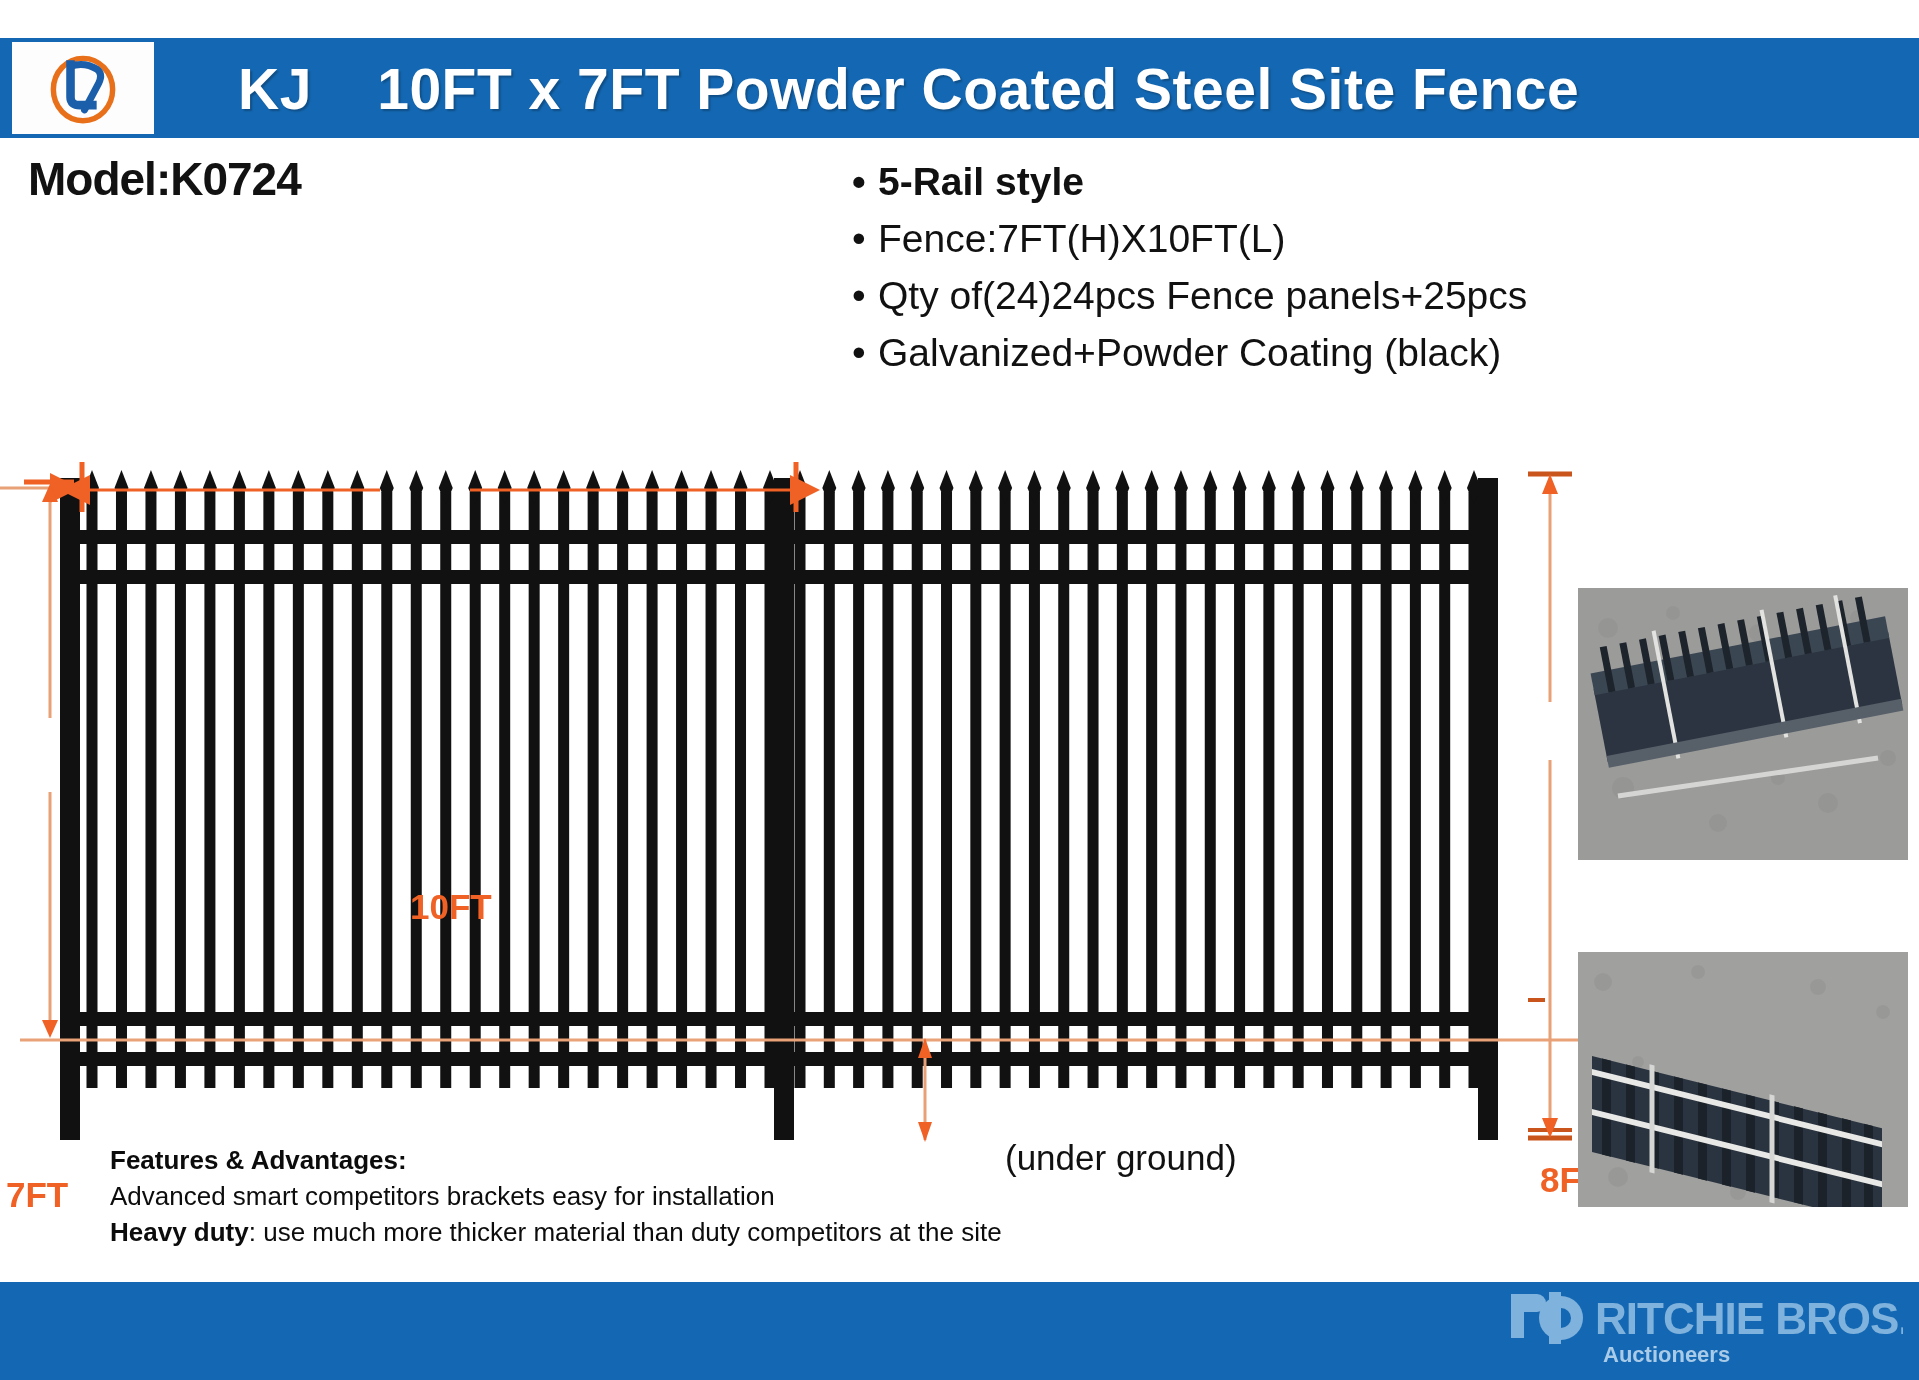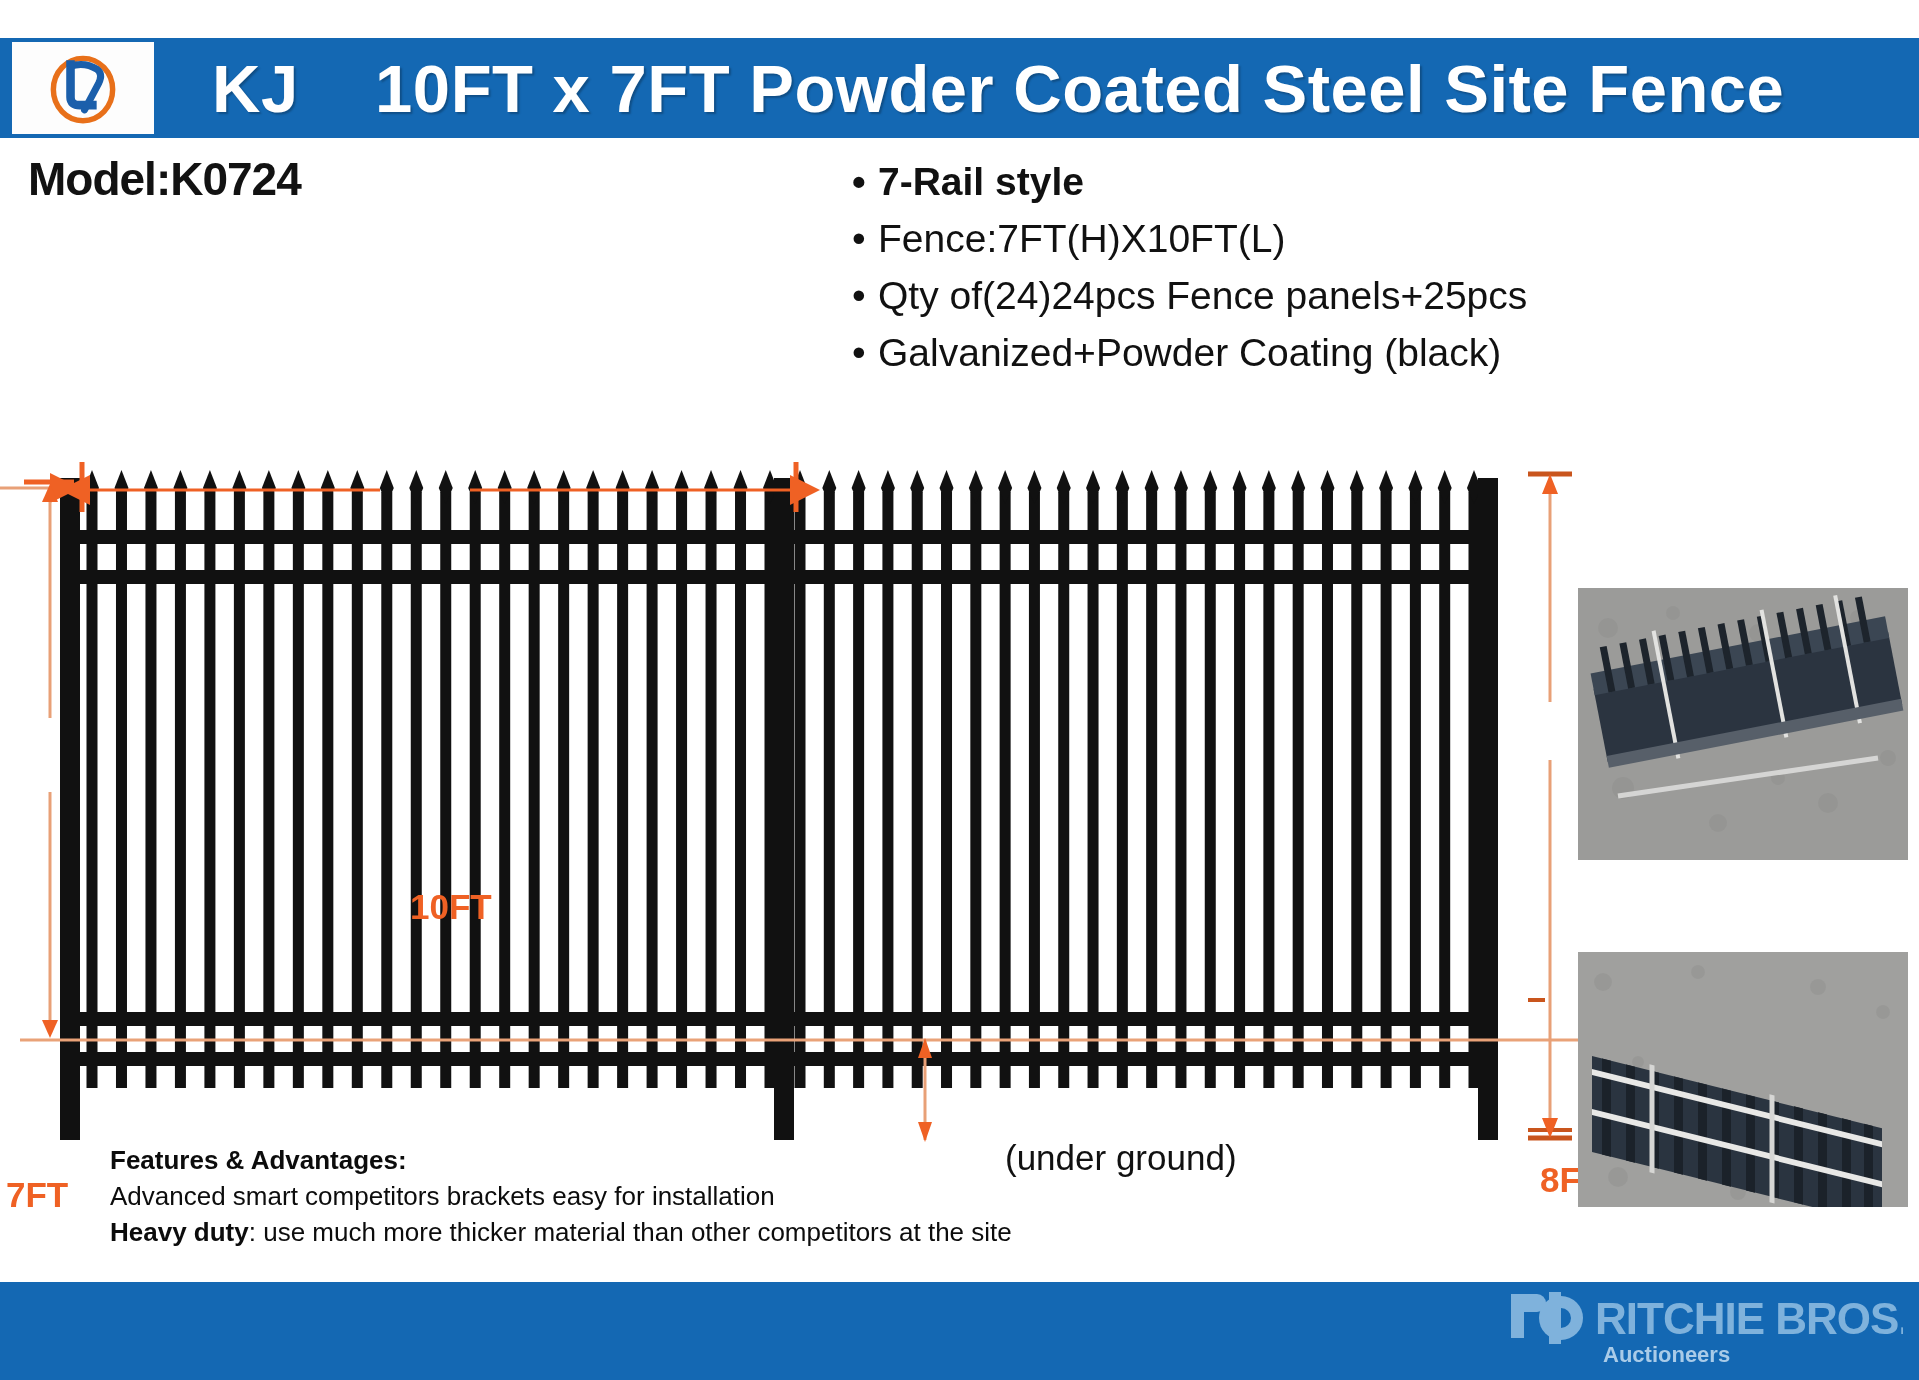--- a/index.html
+++ b/index.html
@@ -44,12 +44,12 @@
   }
   #header-title {
     position: absolute;
-    left: 212px;
+    left: 238px;
     top: 53px;
     height: 72px;
     line-height: 72px;
     color: #ffffff;
-    font-size: 67px;
+    font-size: 57px;
     font-weight: bold;
     letter-spacing: 0.5px;
     white-space: pre;

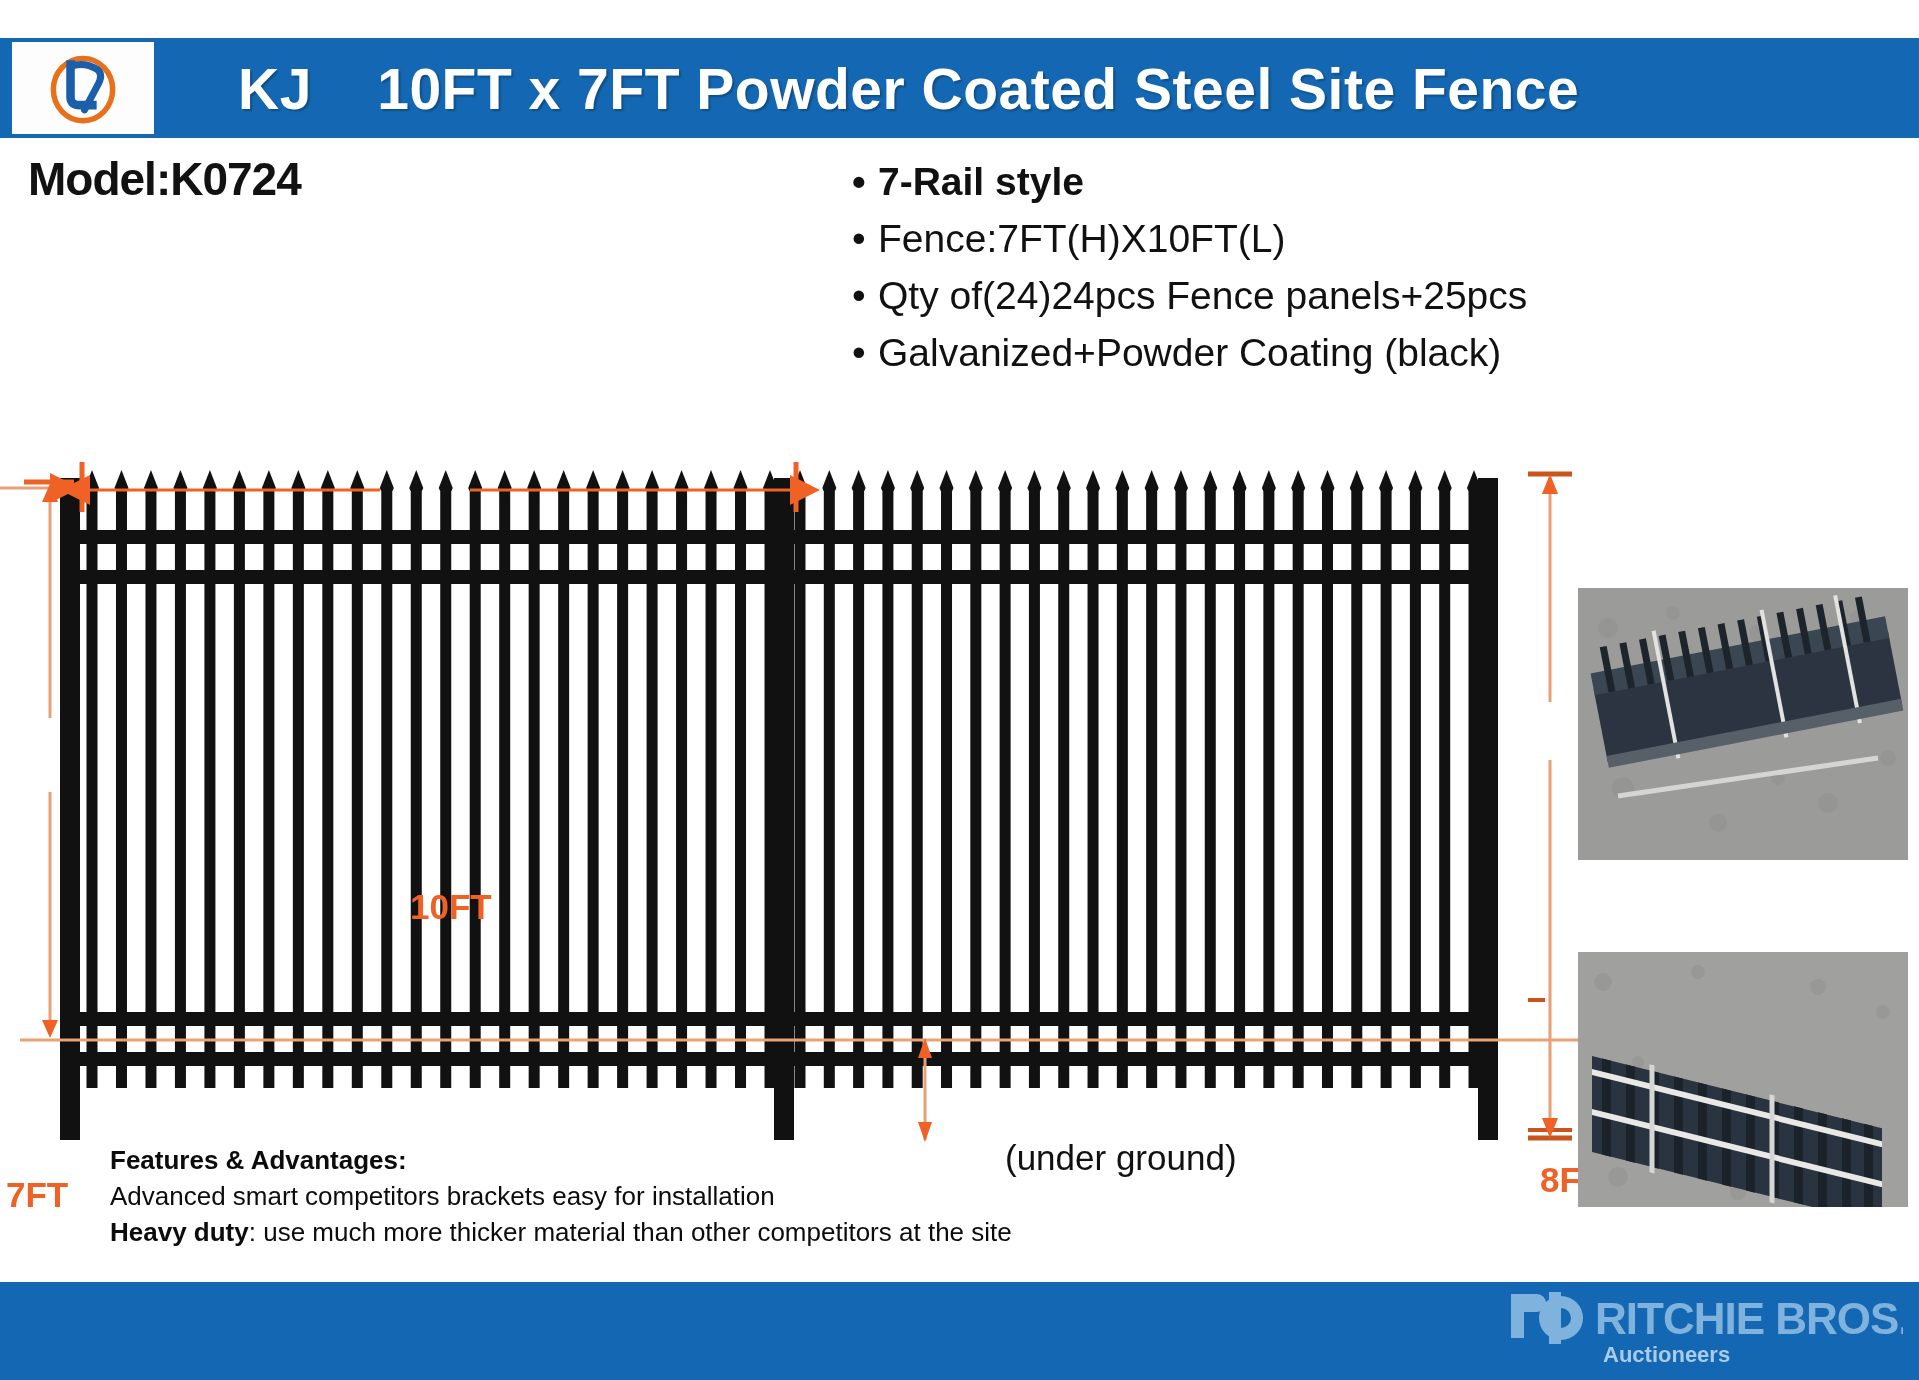--- a/index.html
+++ b/index.html
@@ -190,7 +190,7 @@
   <div id="spec-list">
     <div class="spec-item bold">
       <span class="spec-bullet">•</span>
-      <span>7-Rail style</span>
+      <span>5-Rail style</span>
     </div>
     <div class="spec-item">
       <span class="spec-bullet">•</span>

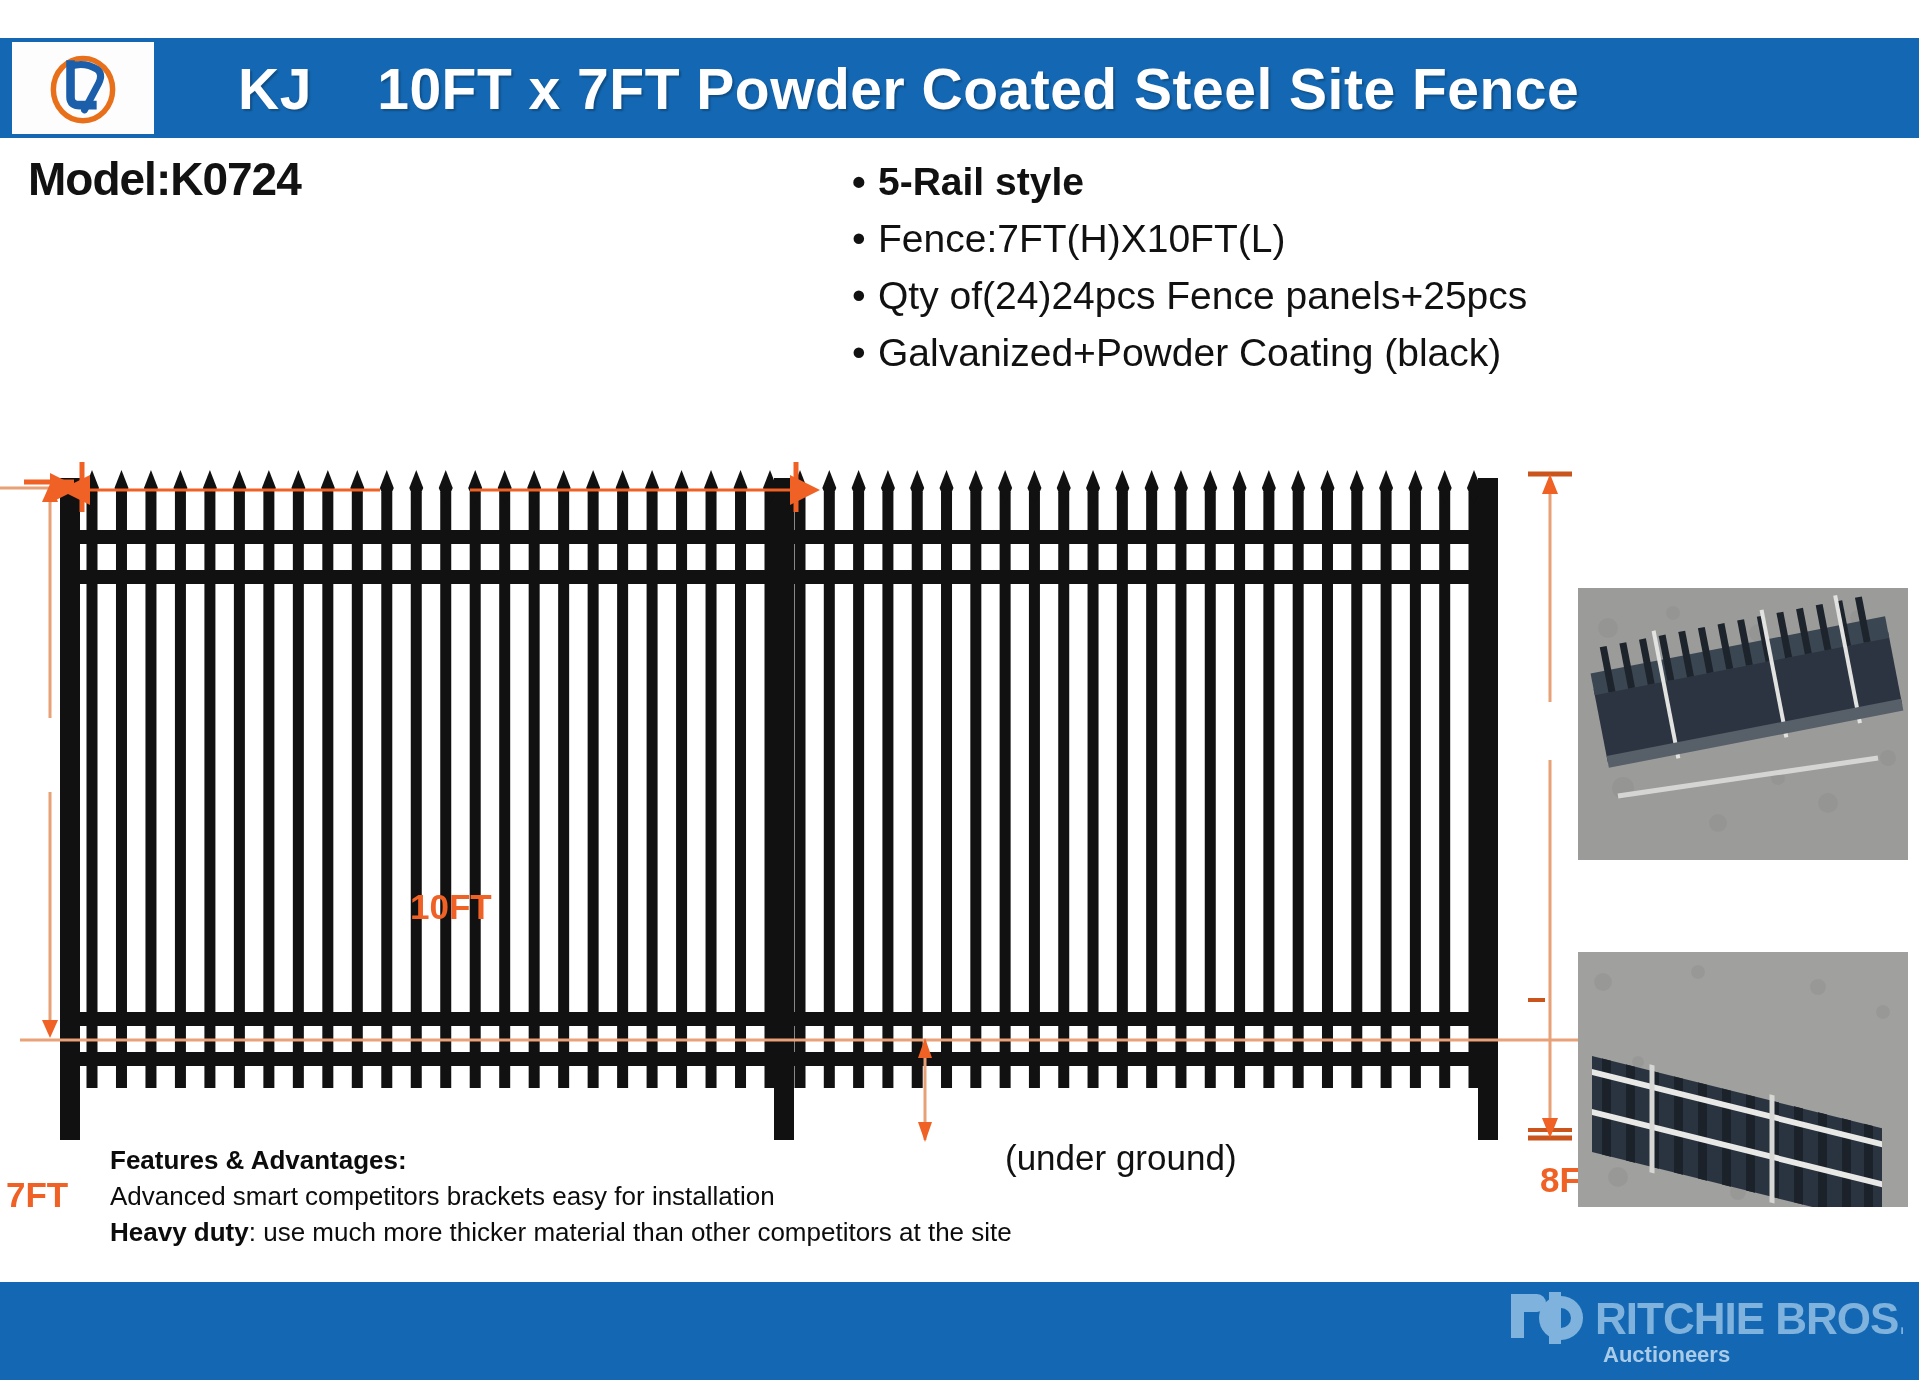--- a/index.html
+++ b/index.html
@@ -389,7 +389,7 @@
   <div id="features">
     <div class="feat-line"><b>Features &amp; Advantages:</b></div>
     <div class="feat-line">Advanced smart competitors brackets easy for installation</div>
-    <div class="feat-line"><b>Heavy duty</b><span>: use much more thicker material than other competitors at the site</span></div>
+    <div class="feat-line"><b>Heavy duty</b><span>: use much more thicker material than duty competitors at the site</span></div>
   </div>
 
   <div id="under-ground">(under ground)</div>

